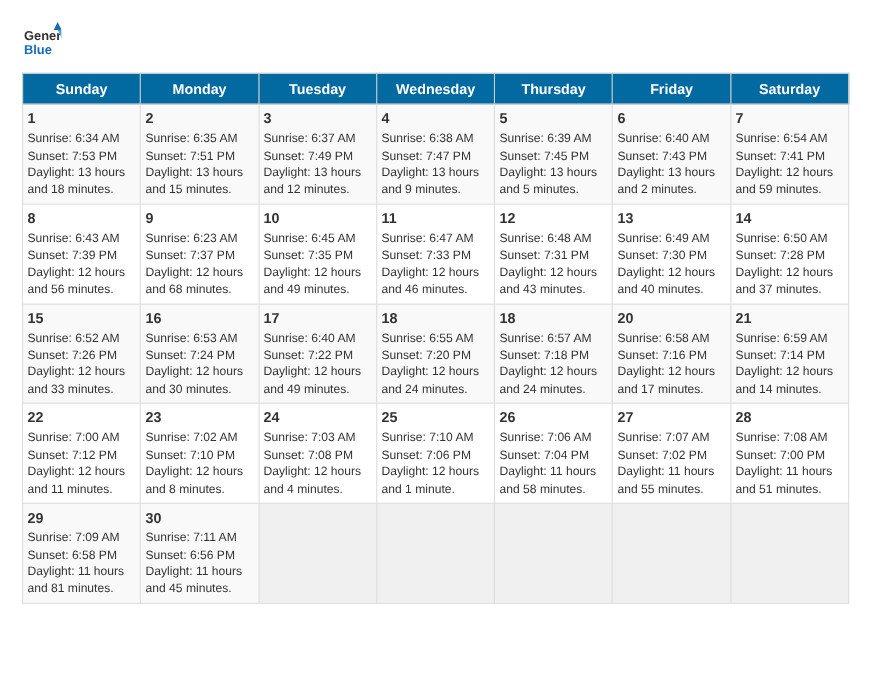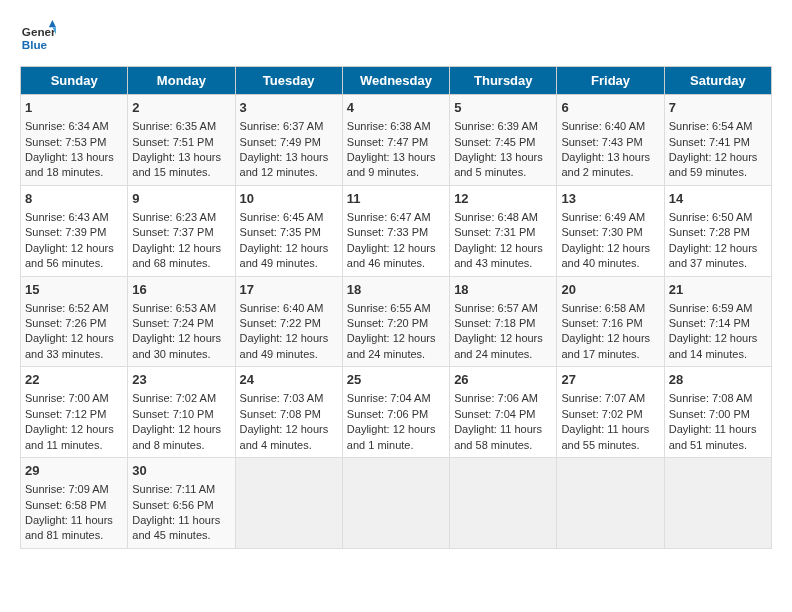--- a/index.html
+++ b/index.html
@@ -282,7 +282,7 @@
         </td>
         <td>
           <span class="day-num">25</span>
-          <div>Sunrise: 7:04 AM</div>
+          <div>Sunrise: 7:10 AM</div>
           <div>Sunset: 7:06 PM</div>
           <div>Daylight: 12 hours</div>
           <div>and 1 minute.</div>

